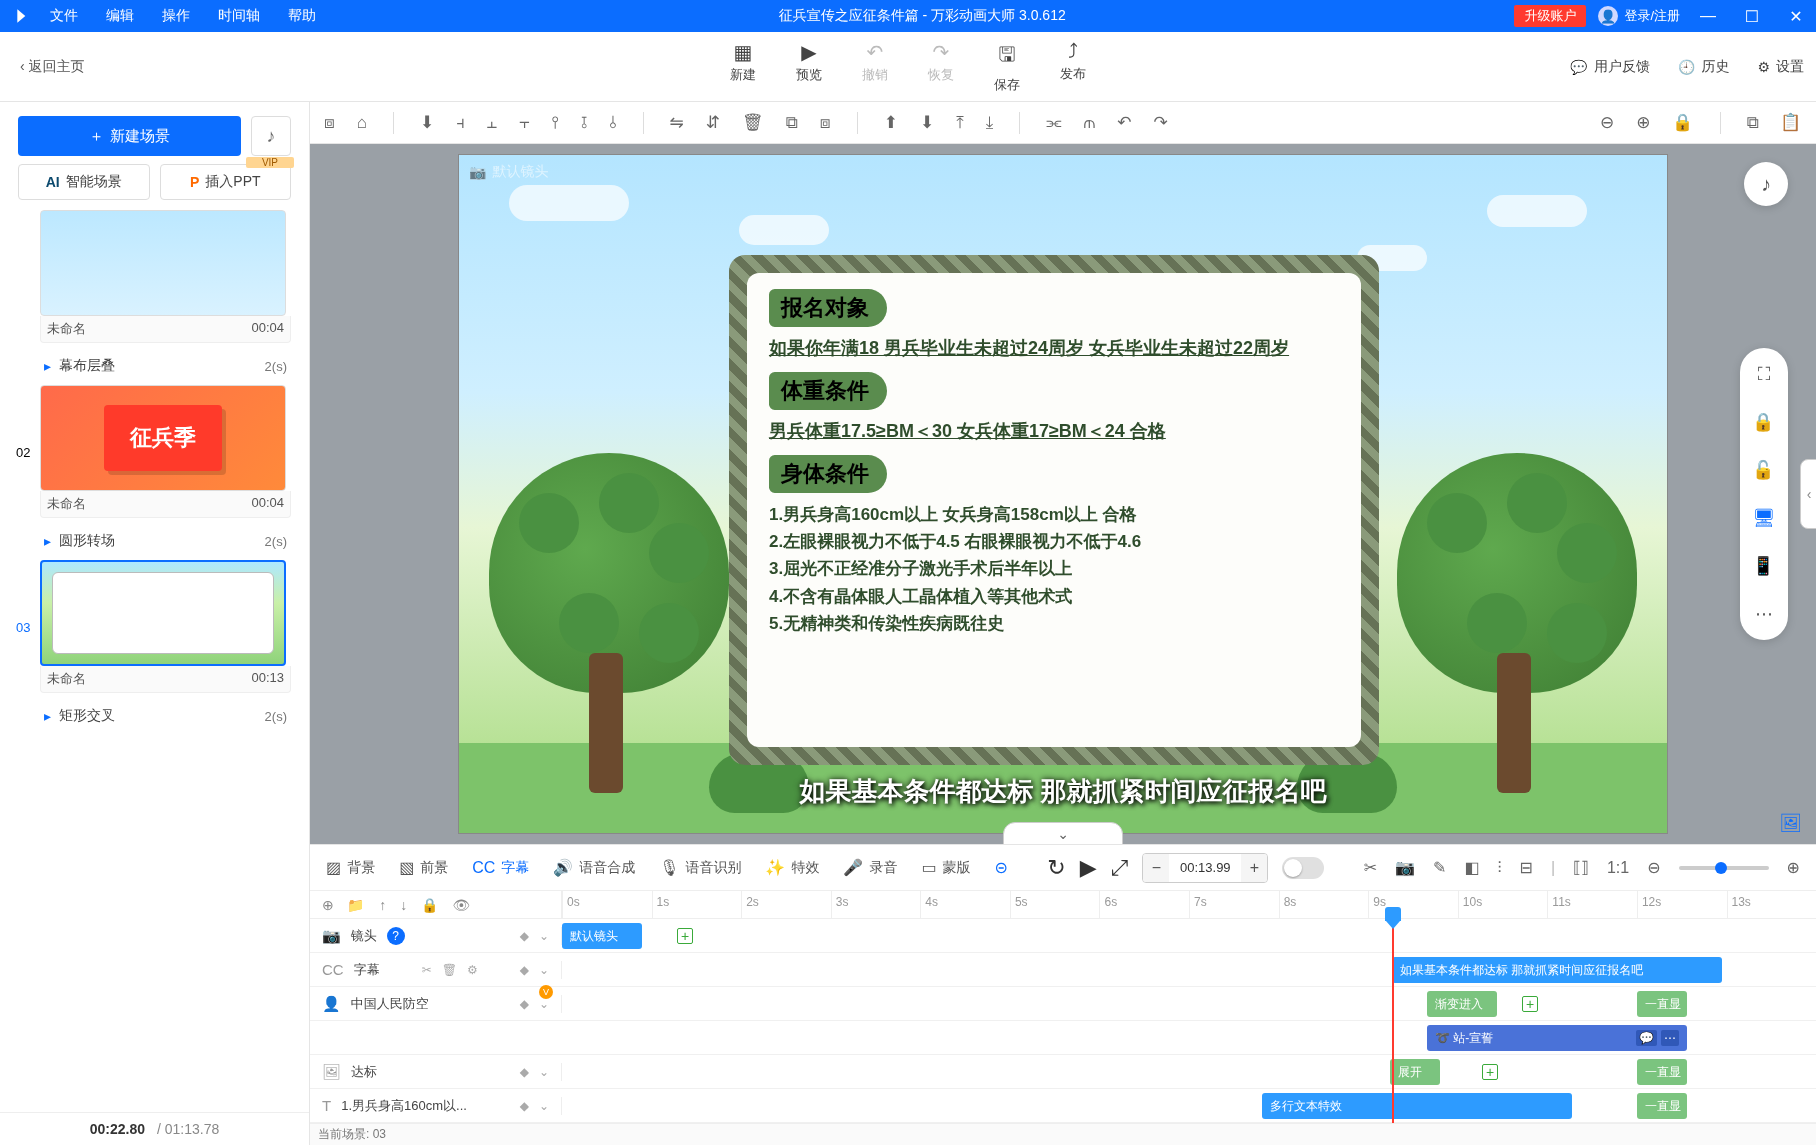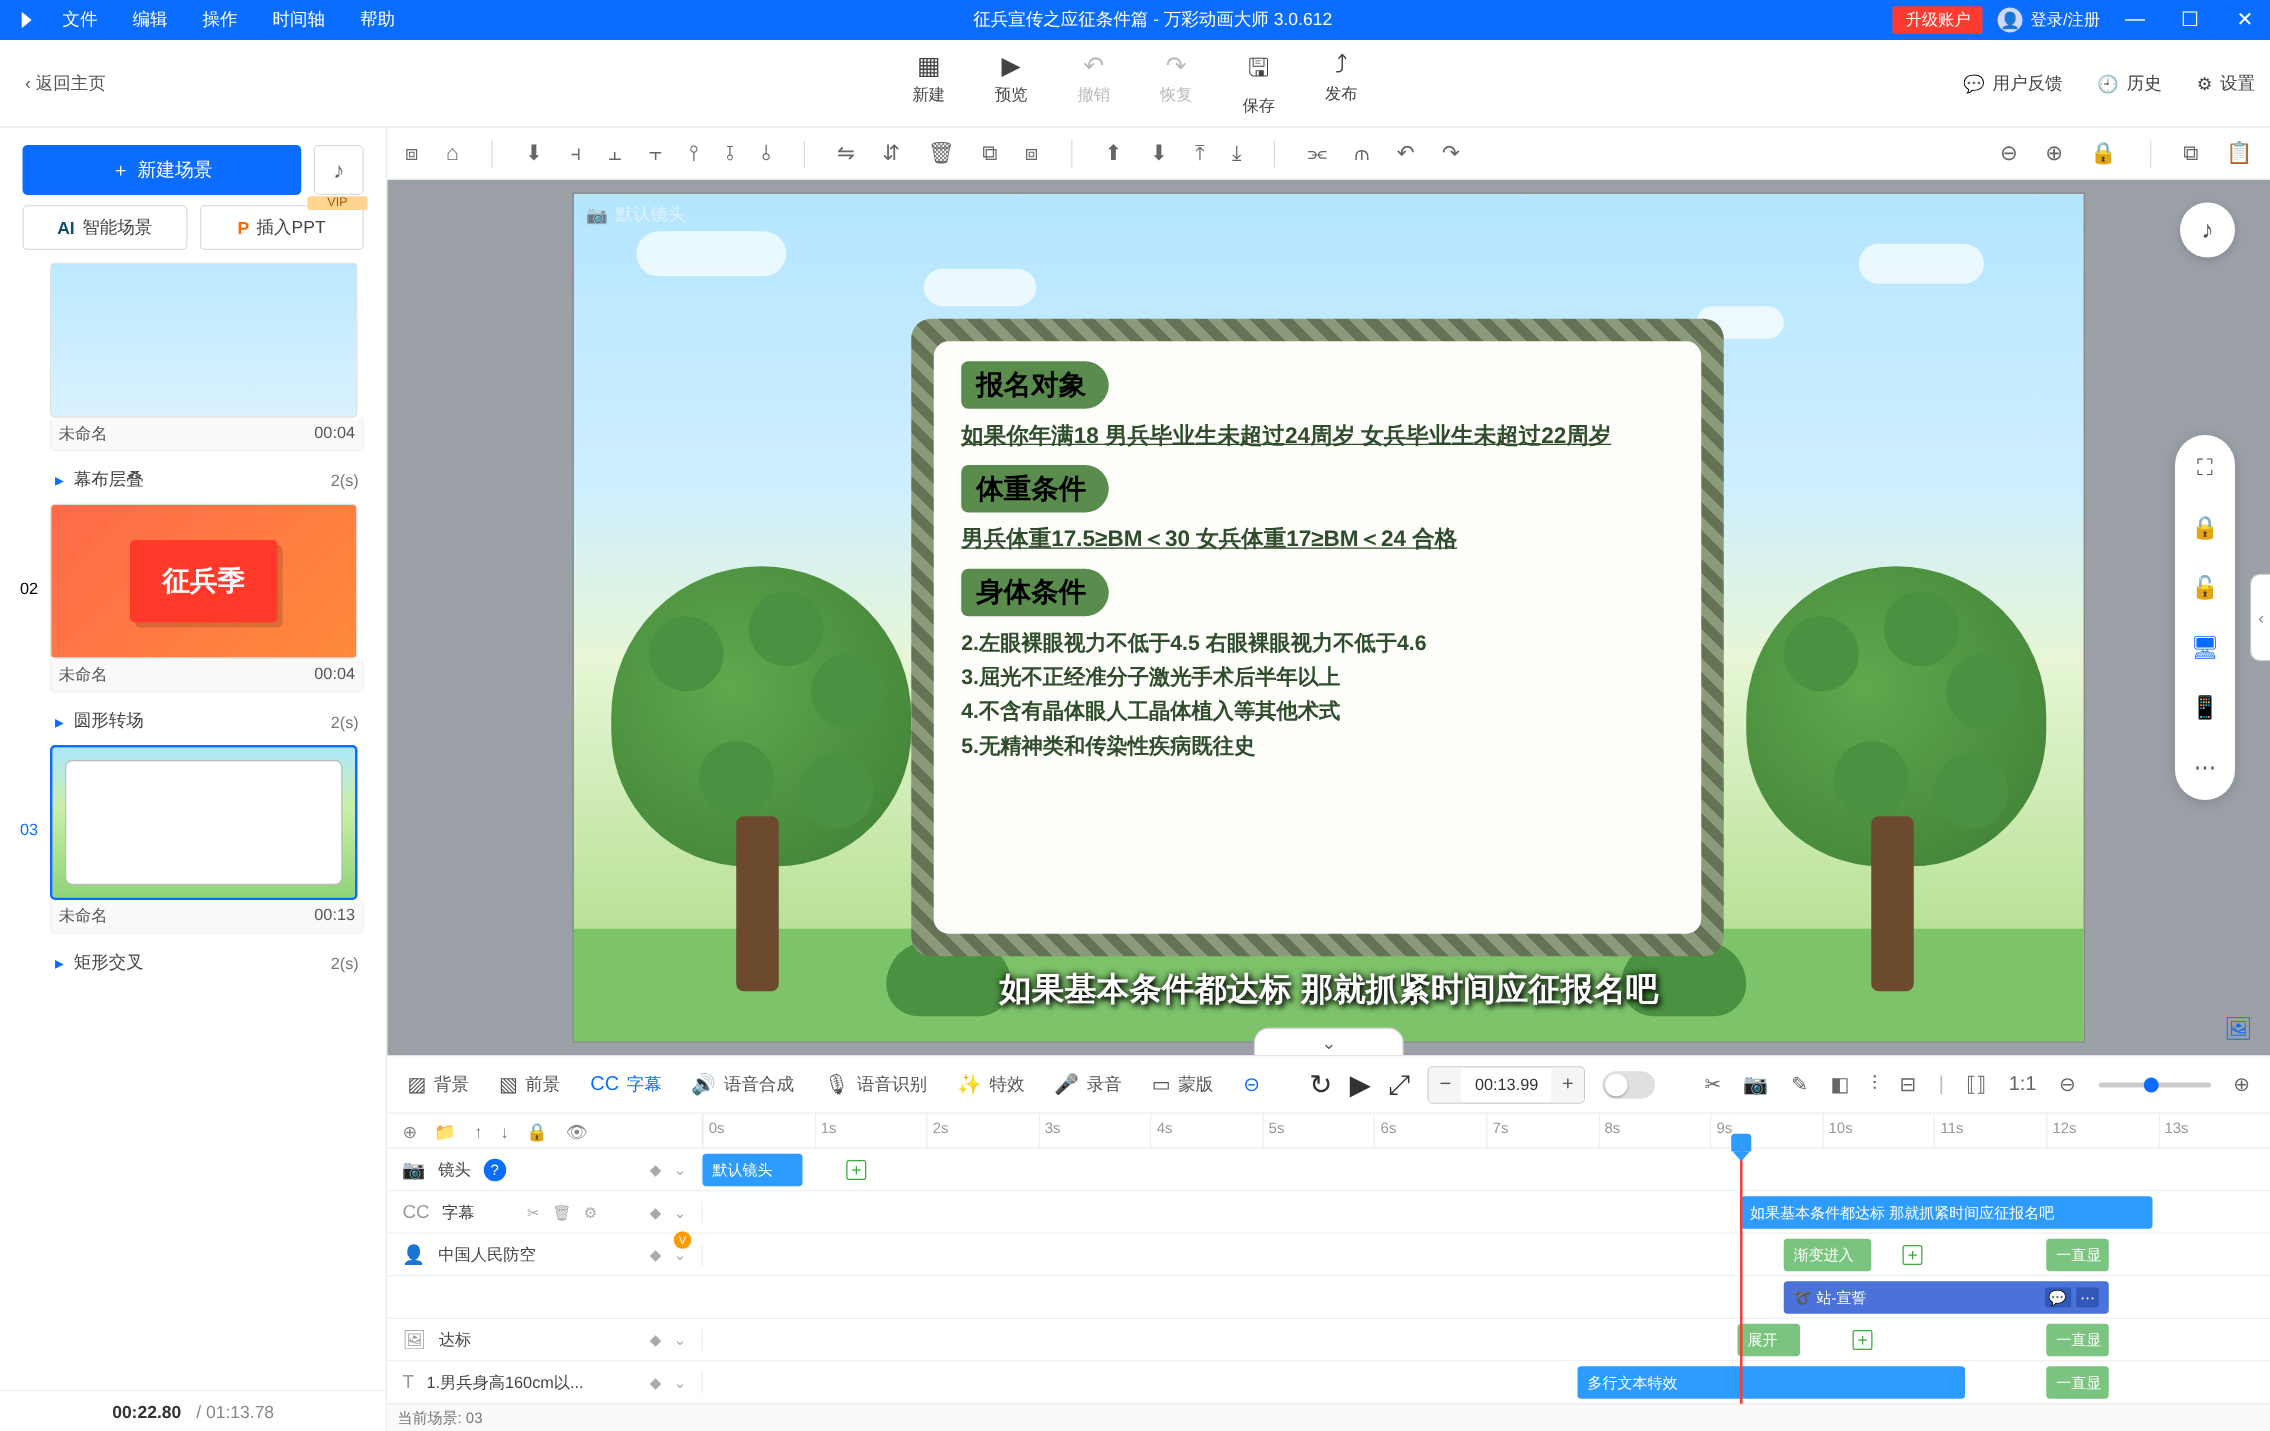--- a/index.html
+++ b/index.html
@@ -37,7 +37,7 @@
 
 .scenelist { flex: 1; overflow: auto; padding: 0 18px 10px 40px; position: relative; }
 .scene-item { margin-bottom: 8px; }
-.scene-item .thumb { width: 246px; height: 124px; border: 1px solid #ddd; border-radius: 4px; background-size: cover; position: relative; overflow: hidden; }
+.scene-item .thumb { width: 246px; height: 106px; border: 1px solid #ddd; border-radius: 4px; background-size: cover; position: relative; overflow: hidden; }
 .scene-item.selected .thumb { border: 2px solid #0b6dff; }
 .scene-item .numlabel { position: absolute; left: -24px; top: 60px; font-size: 13px; color: #000000; }
 .scene-item { position: relative; }

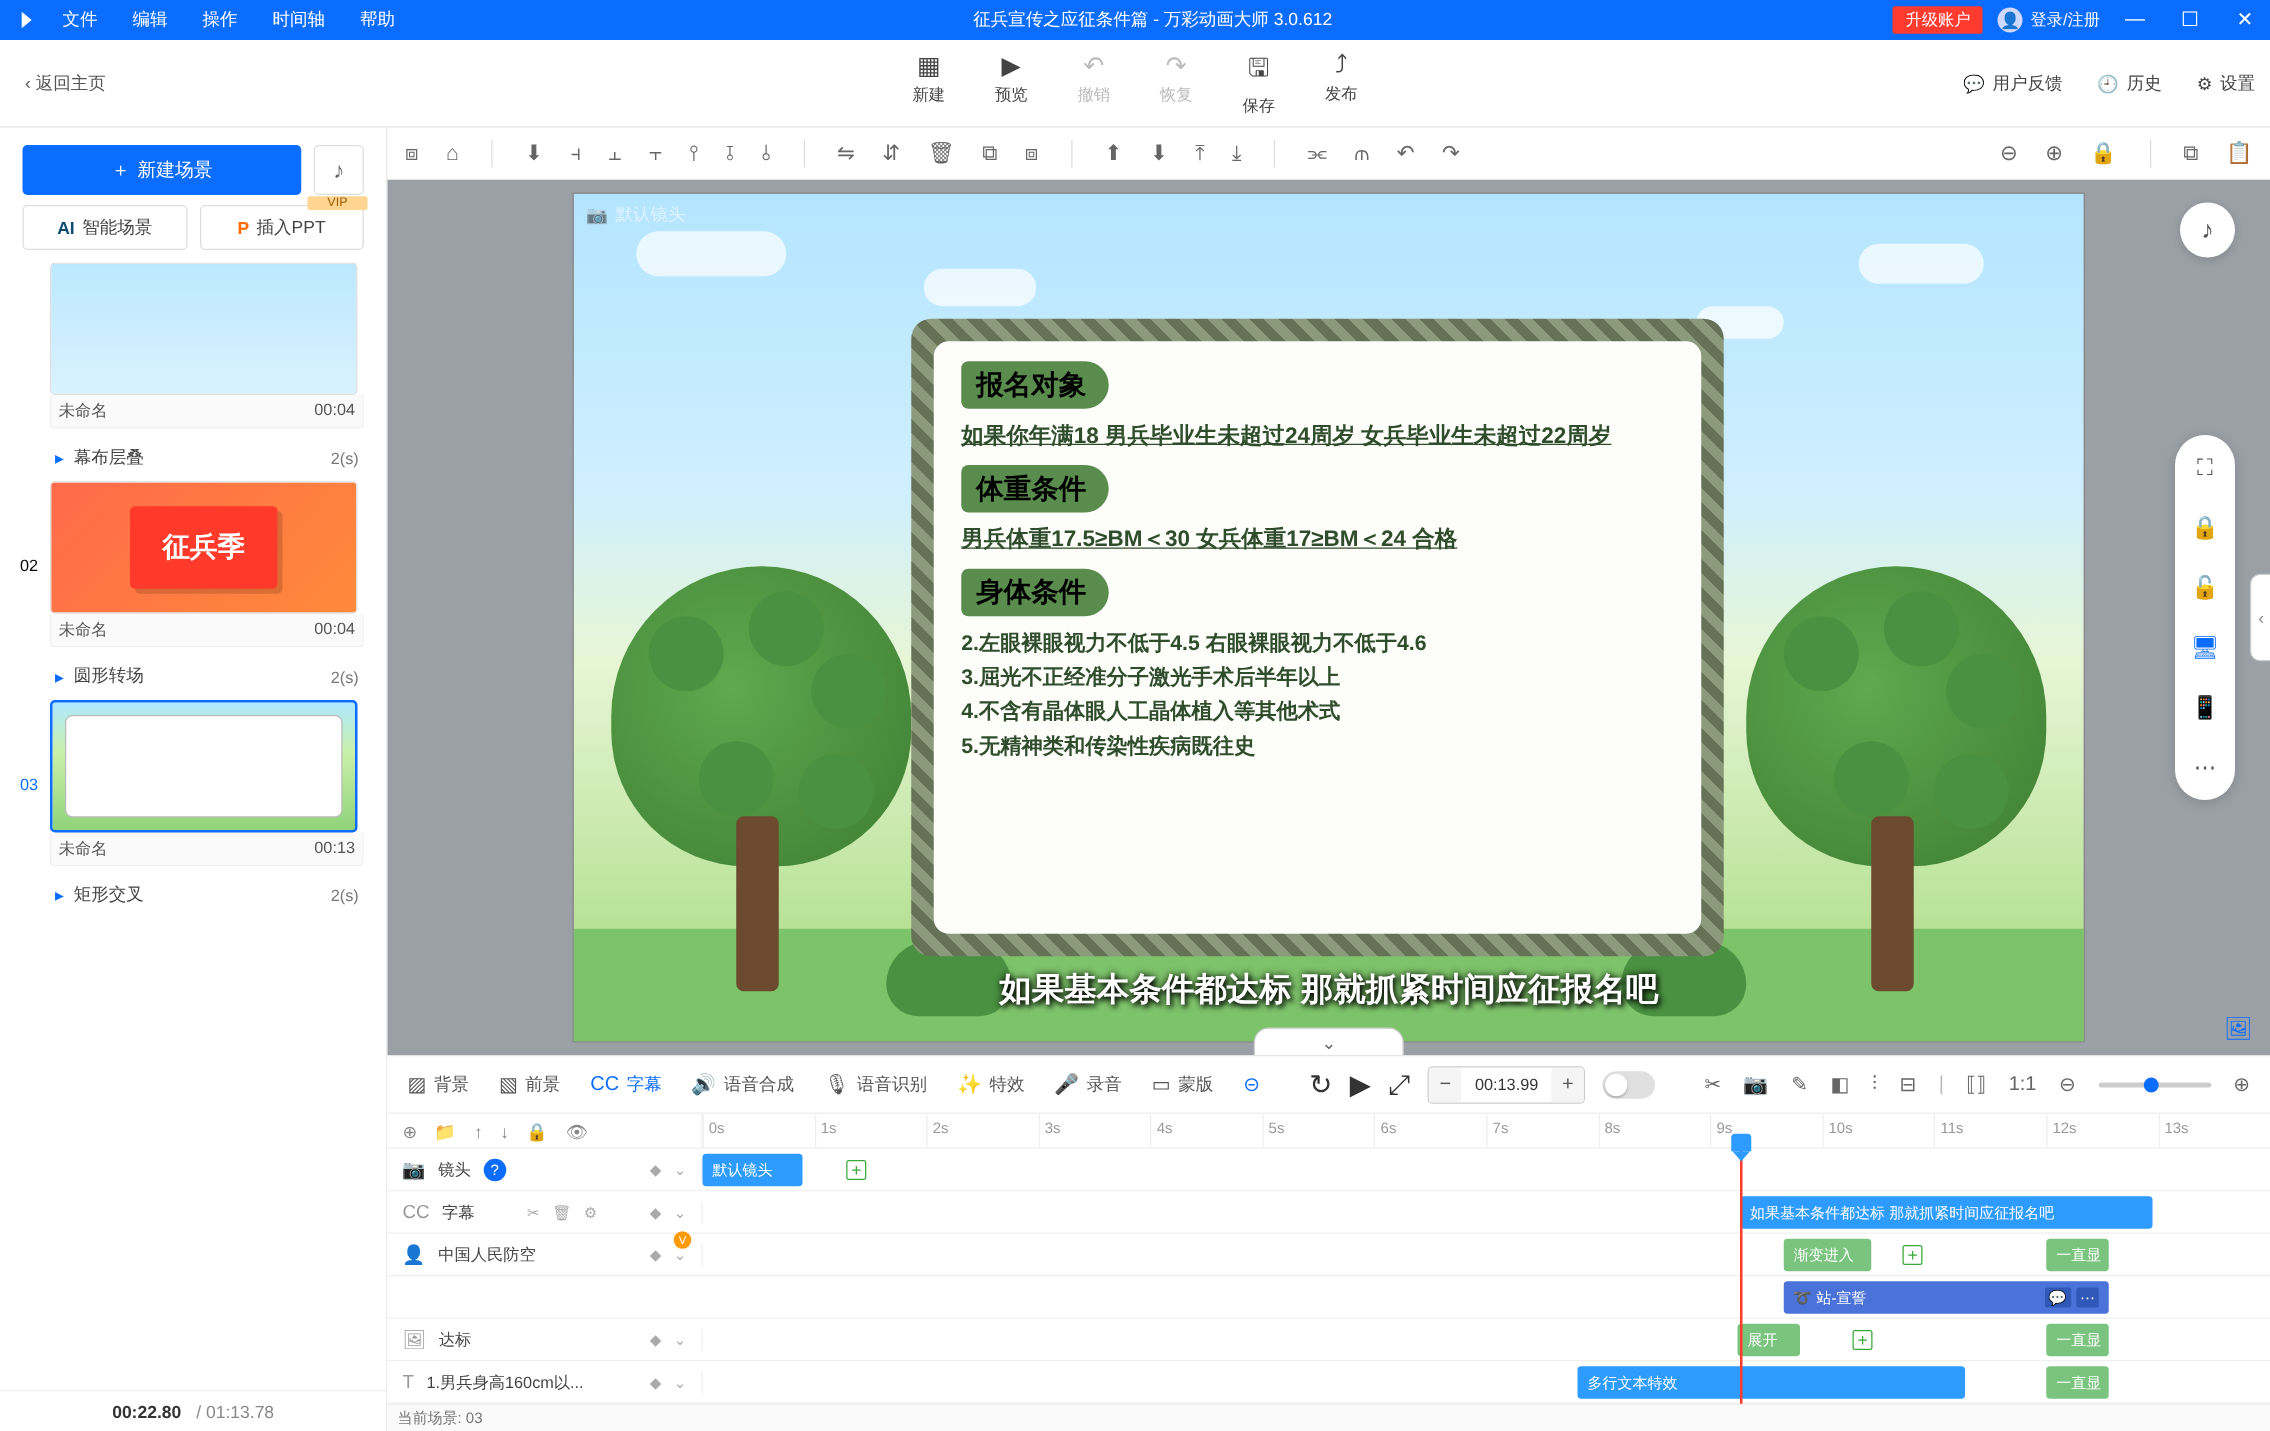--- a/index.html
+++ b/index.html
@@ -366,6 +366,7 @@
             <p>男兵体重17.5≥BM＜30 女兵体重17≥BM＜24 合格</p>
             <div><span class="badge-h">身体条件</span></div>
             <ol>
+              <li>1.男兵身高160cm以上 女兵身高158cm以上 合格</li>
               <li>2.左眼裸眼视力不低于4.5 右眼裸眼视力不低于4.6</li>
               <li>3.屈光不正经准分子激光手术后半年以上</li>
               <li>4.不含有晶体眼人工晶体植入等其他术式</li>

